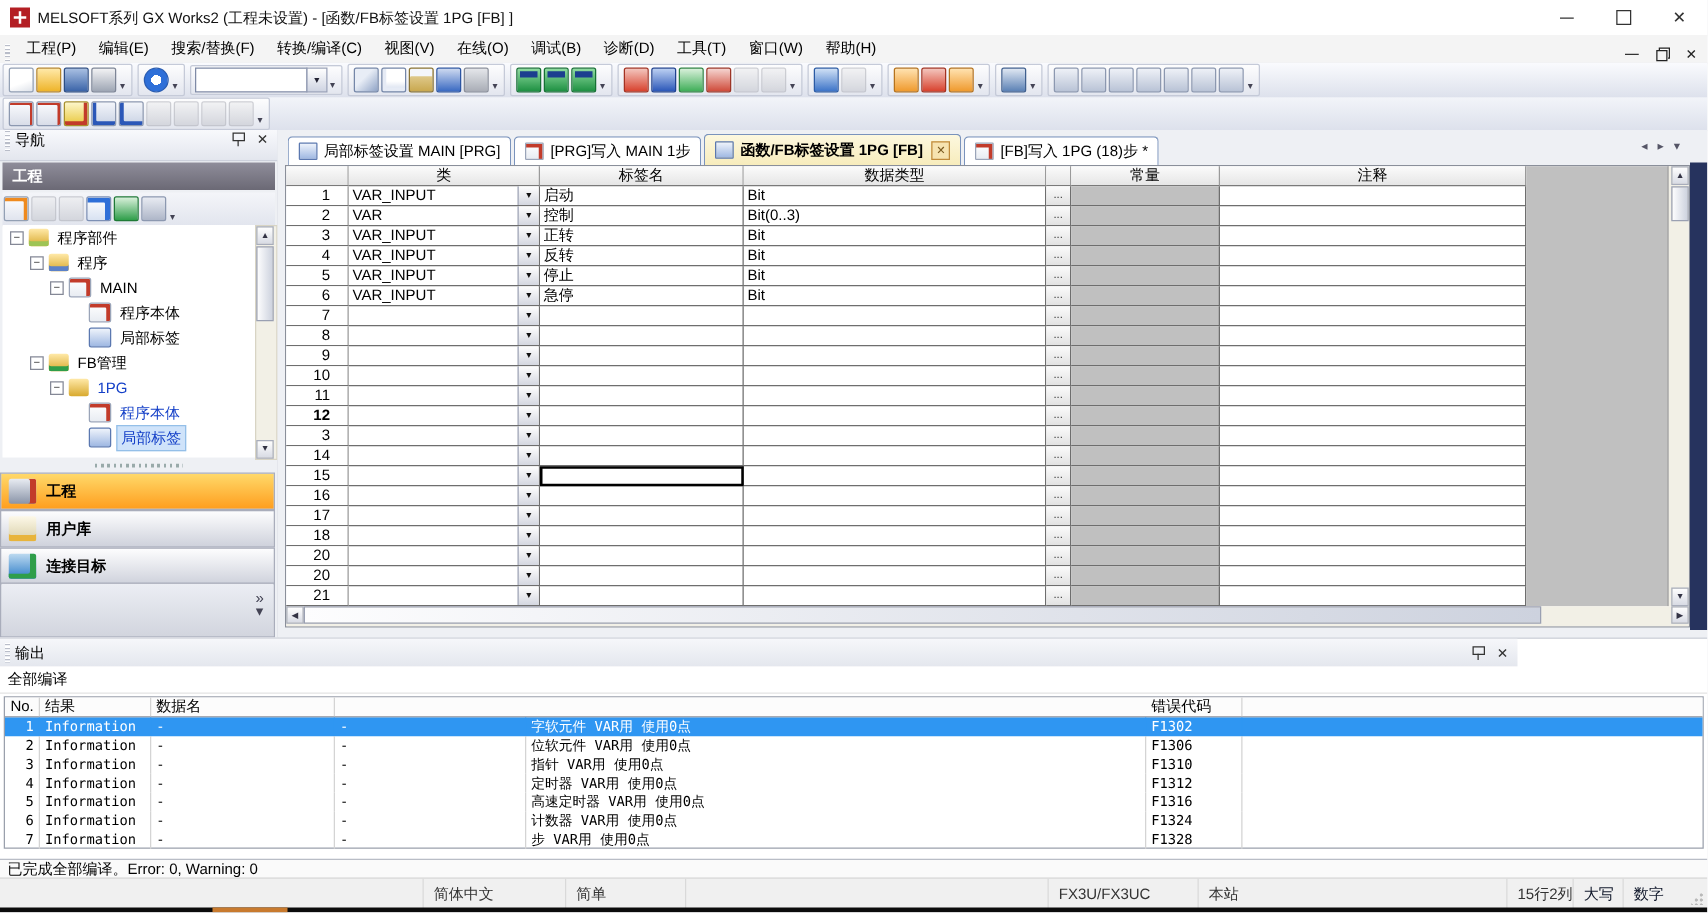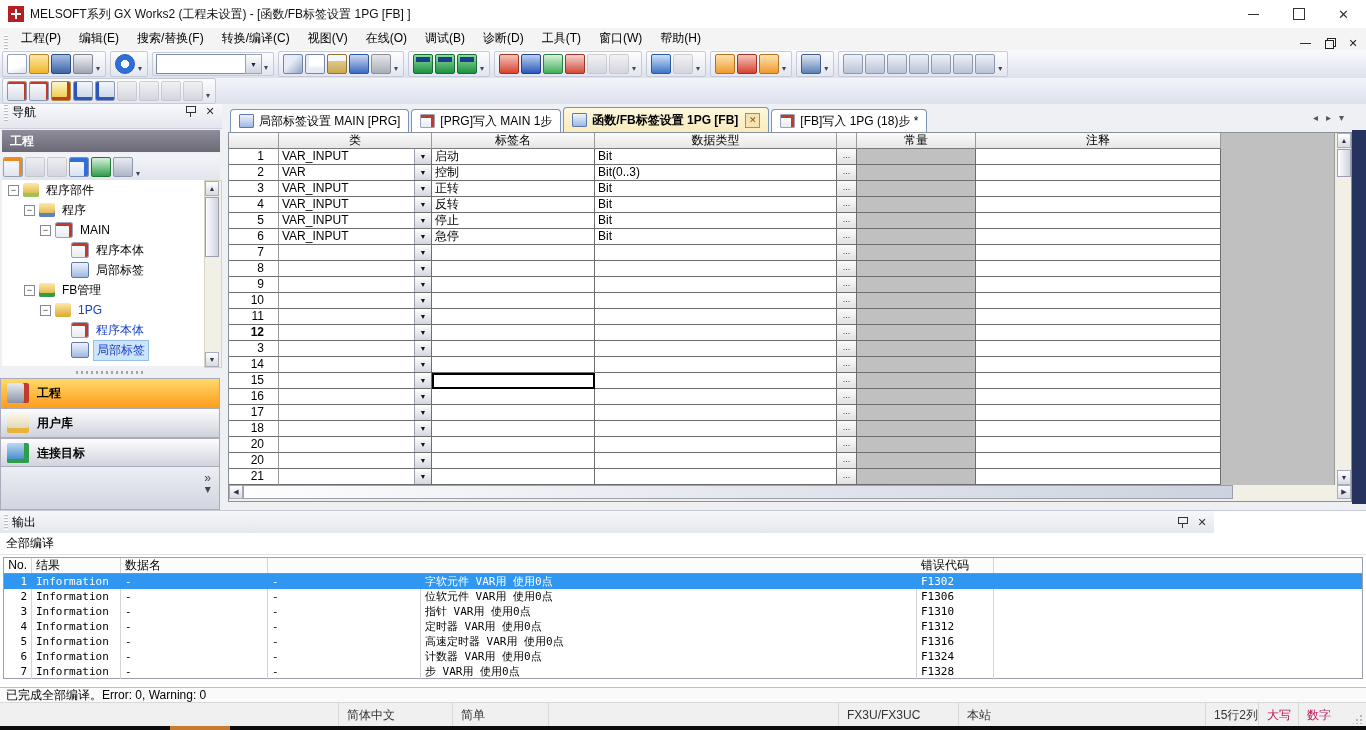--- a/index.html
+++ b/index.html
@@ -135,7 +135,7 @@
   
   #statusbar{left:0;top:702px;width:1366px;height:24px;background:#f0f0f0;border-top:1px solid #d8d8d8}
   .sitem{position:absolute;top:0;height:24px;display:flex;align-items:center;padding-left:8px;border-left:1px solid #d9d9d9;box-sizing:border-box;color:#333}
-  .sitem.dim{color:#be185d}
+  .sitem.dim{color:#0f172a}
   #grip{position:absolute;right:3px;bottom:3px;width:10px;height:10px;
      background:radial-gradient(circle at 8px 2px,#b9b9b9 1px,transparent 1.5px),radial-gradient(circle at 8px 6px,#b9b9b9 1px,transparent 1.5px),radial-gradient(circle at 4px 6px,#b9b9b9 1px,transparent 1.5px),radial-gradient(circle at 8px 10px,#b9b9b9 1px,transparent 1.5px),radial-gradient(circle at 4px 10px,#b9b9b9 1px,transparent 1.5px),radial-gradient(circle at 0px 10px,#b9b9b9 1px,transparent 1.5px)}
   #bottomstrip{left:0;top:726px;width:1366px;height:4px;background:#0c0c0c}

